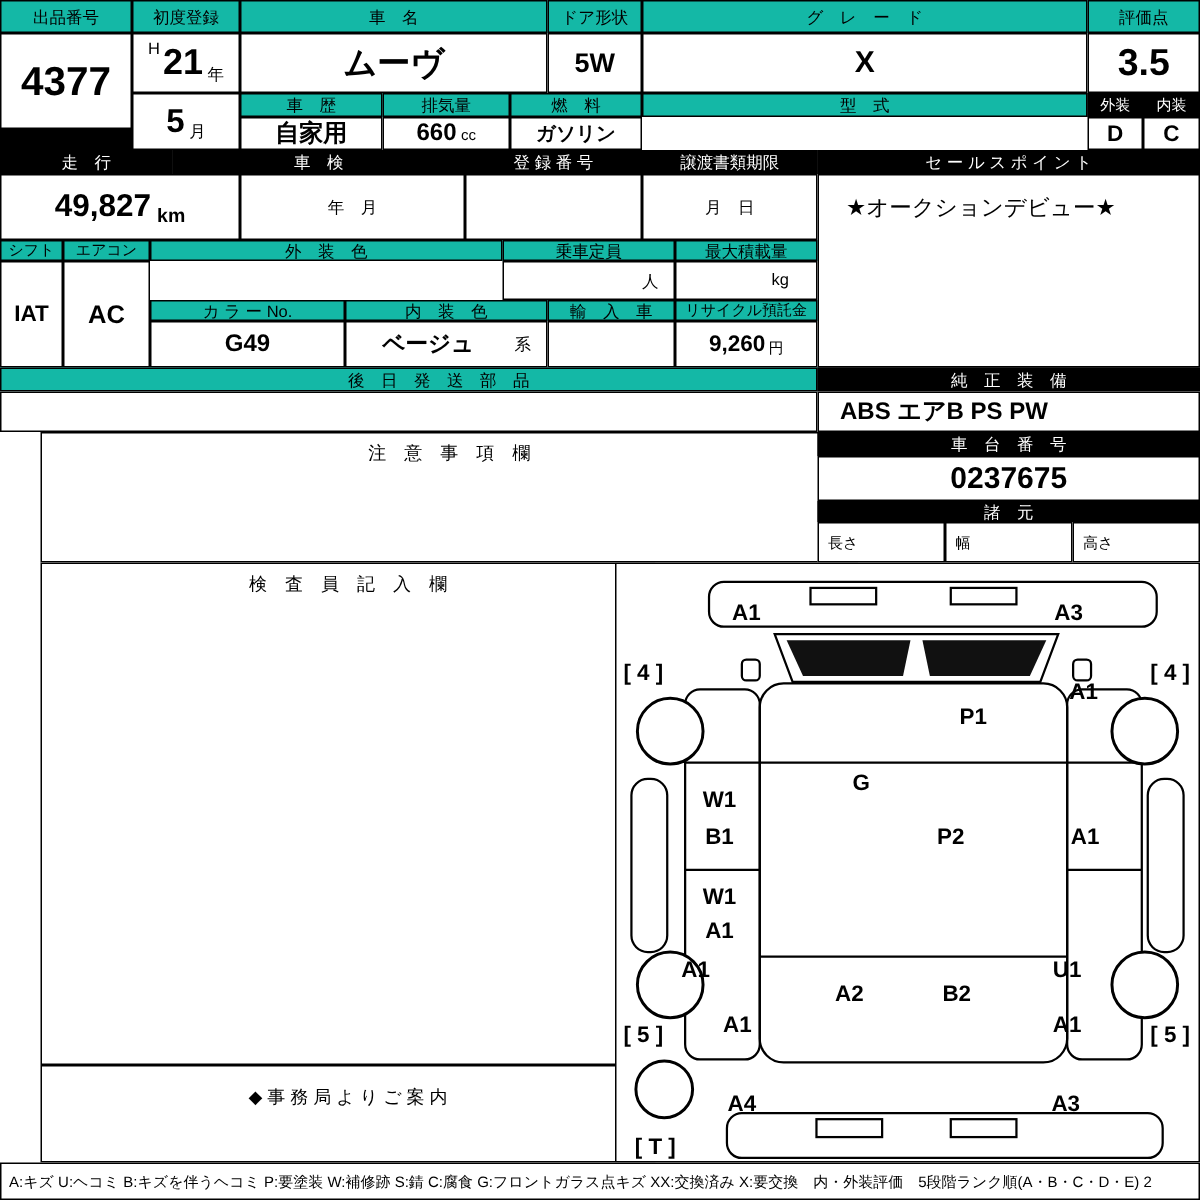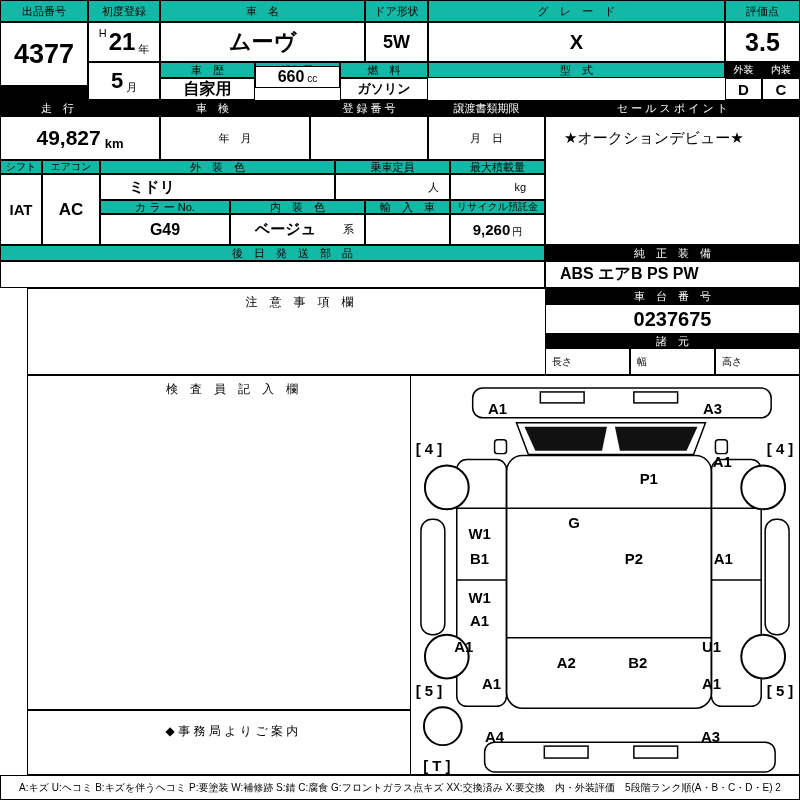--- a/index.html
+++ b/index.html
@@ -58,7 +58,7 @@
   <div class="cell hb" style="left:762px;top:62px;width:38px;height:16px;font-size:10px;">内装</div>
 
   <div class="cell b" style="left:160px;top:78px;width:95px;height:22px;font-size:16px;">自家用</div>
-  <div class="cell" style="left:255px;top:66px;width:85px;height:22px;">
+  <div class="cell" style="left:255px;top:78px;width:85px;height:22px;">
     <span class="b" style="font-size:16px;">660</span>
     <span style="font-size:10px;margin-left:3px;align-self:flex-end;margin-bottom:3px;">cc</span>
   </div>

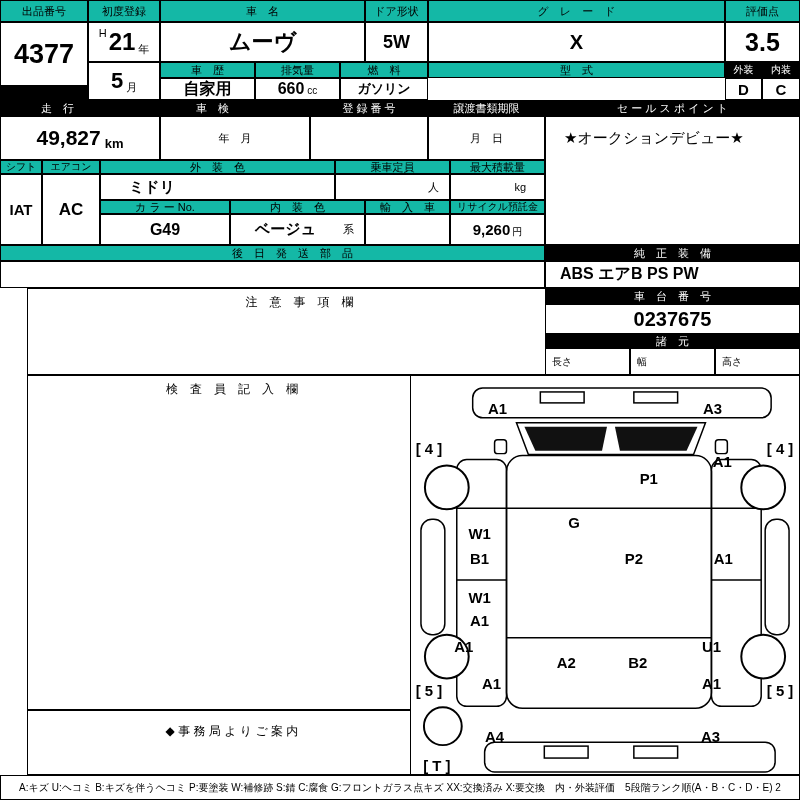--- a/index.html
+++ b/index.html
@@ -89,7 +89,6 @@
 
   <div class="cell b" style="left:0;top:174px;width:42px;height:71px;font-size:15px;">IAT</div>
   <div class="cell b" style="left:42px;top:174px;width:58px;height:71px;font-size:17px;">AC</div>
-  <div class="cell b" style="left:100px;top:174px;width:235px;height:26px;font-size:15px;justify-content:flex-start;padding-left:28px;">ミドリ</div>
   <div class="cell" style="left:335px;top:174px;width:115px;height:26px;font-size:11px;justify-content:flex-end;padding-right:10px;">人</div>
   <div class="cell" style="left:450px;top:174px;width:95px;height:26px;font-size:11px;justify-content:flex-end;padding-right:18px;">kg</div>
 

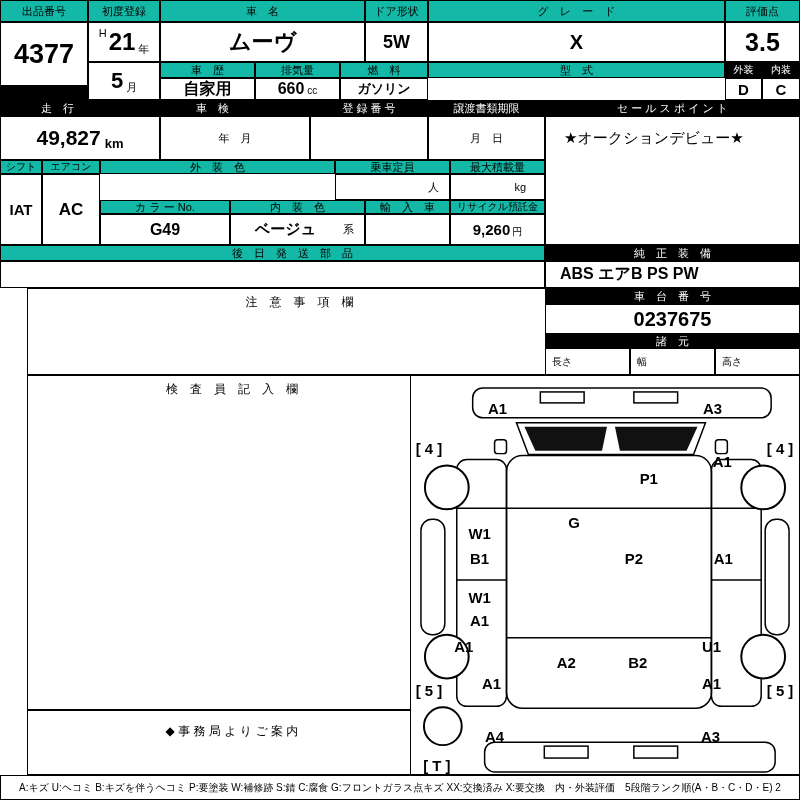--- a/index.html
+++ b/index.html
@@ -195,7 +195,7 @@
     </svg>
   </div>
 
-  <div class="cell" style="left:0;top:775px;width:800px;height:25px;justify-content:flex-start;padding-left:18px;font-size:10px;">A:キズ U:ヘコミ B:キズを伴うヘコミ P:要塗装 W:補修跡 S:錆 C:腐食 G:フロントガラス点キズ XX:交換済み X:要交換　内・外装評価　5段階ランク順(A・B・C・D・E) 2</div>
+  <div class="cell" style="left:0;top:775px;width:800px;height:25px;justify-content:flex-start;padding-left:5px;font-size:10px;">A:キズ U:ヘコミ B:キズを伴うヘコミ P:要塗装 W:補修跡 S:錆 C:腐食 G:フロントガラス点キズ XX:交換済み X:要交換　内・外装評価　5段階ランク順(A・B・C・D・E) 2</div>
 
 </div>
 

